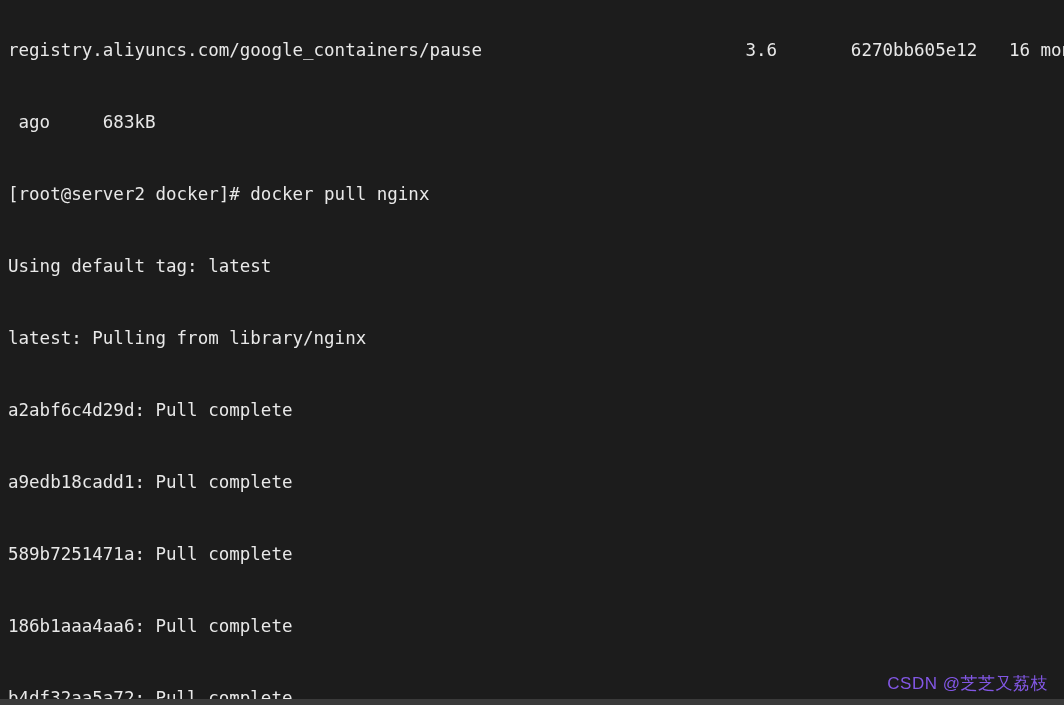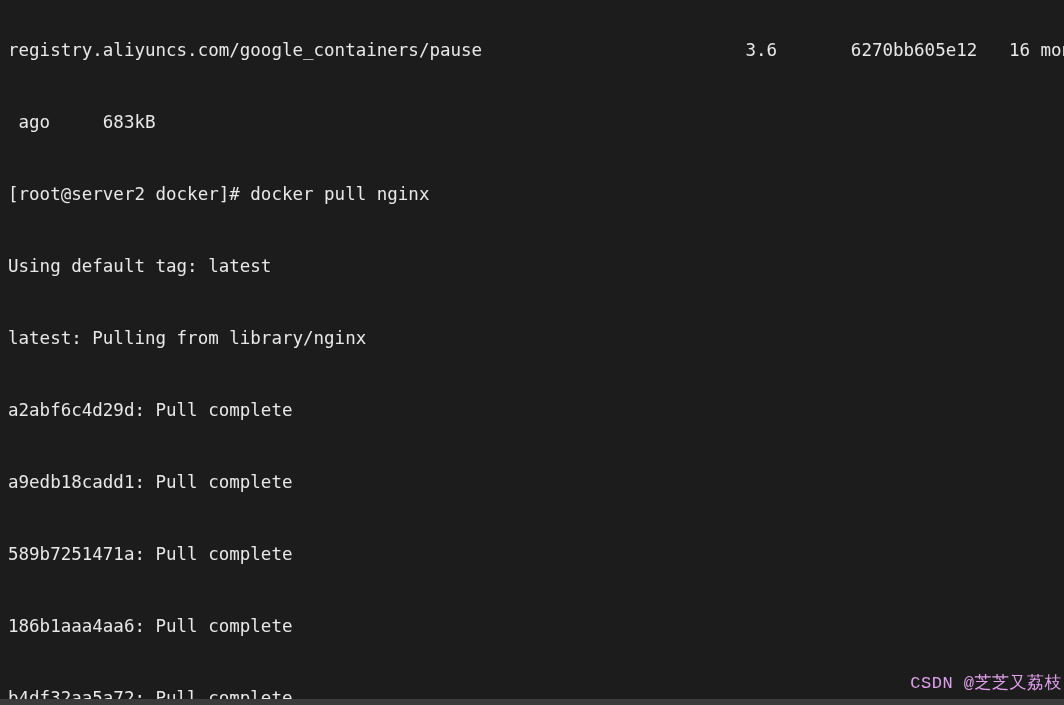--- a/index.html
+++ b/index.html
@@ -34,11 +34,11 @@
   }
   #watermark {
     position: absolute;
-    right: 2px;
+    right: 16px;
     top: 672px;
-    font-family: Liberation Mono, monospace;
+    font-family: Liberation Sans, sans-serif;
     font-size: 17px;
-    color: #f0abfc;
+    color: #8b5cf6;
     opacity: 0.92;
     white-space: nowrap;
     letter-spacing: 0.5px;

